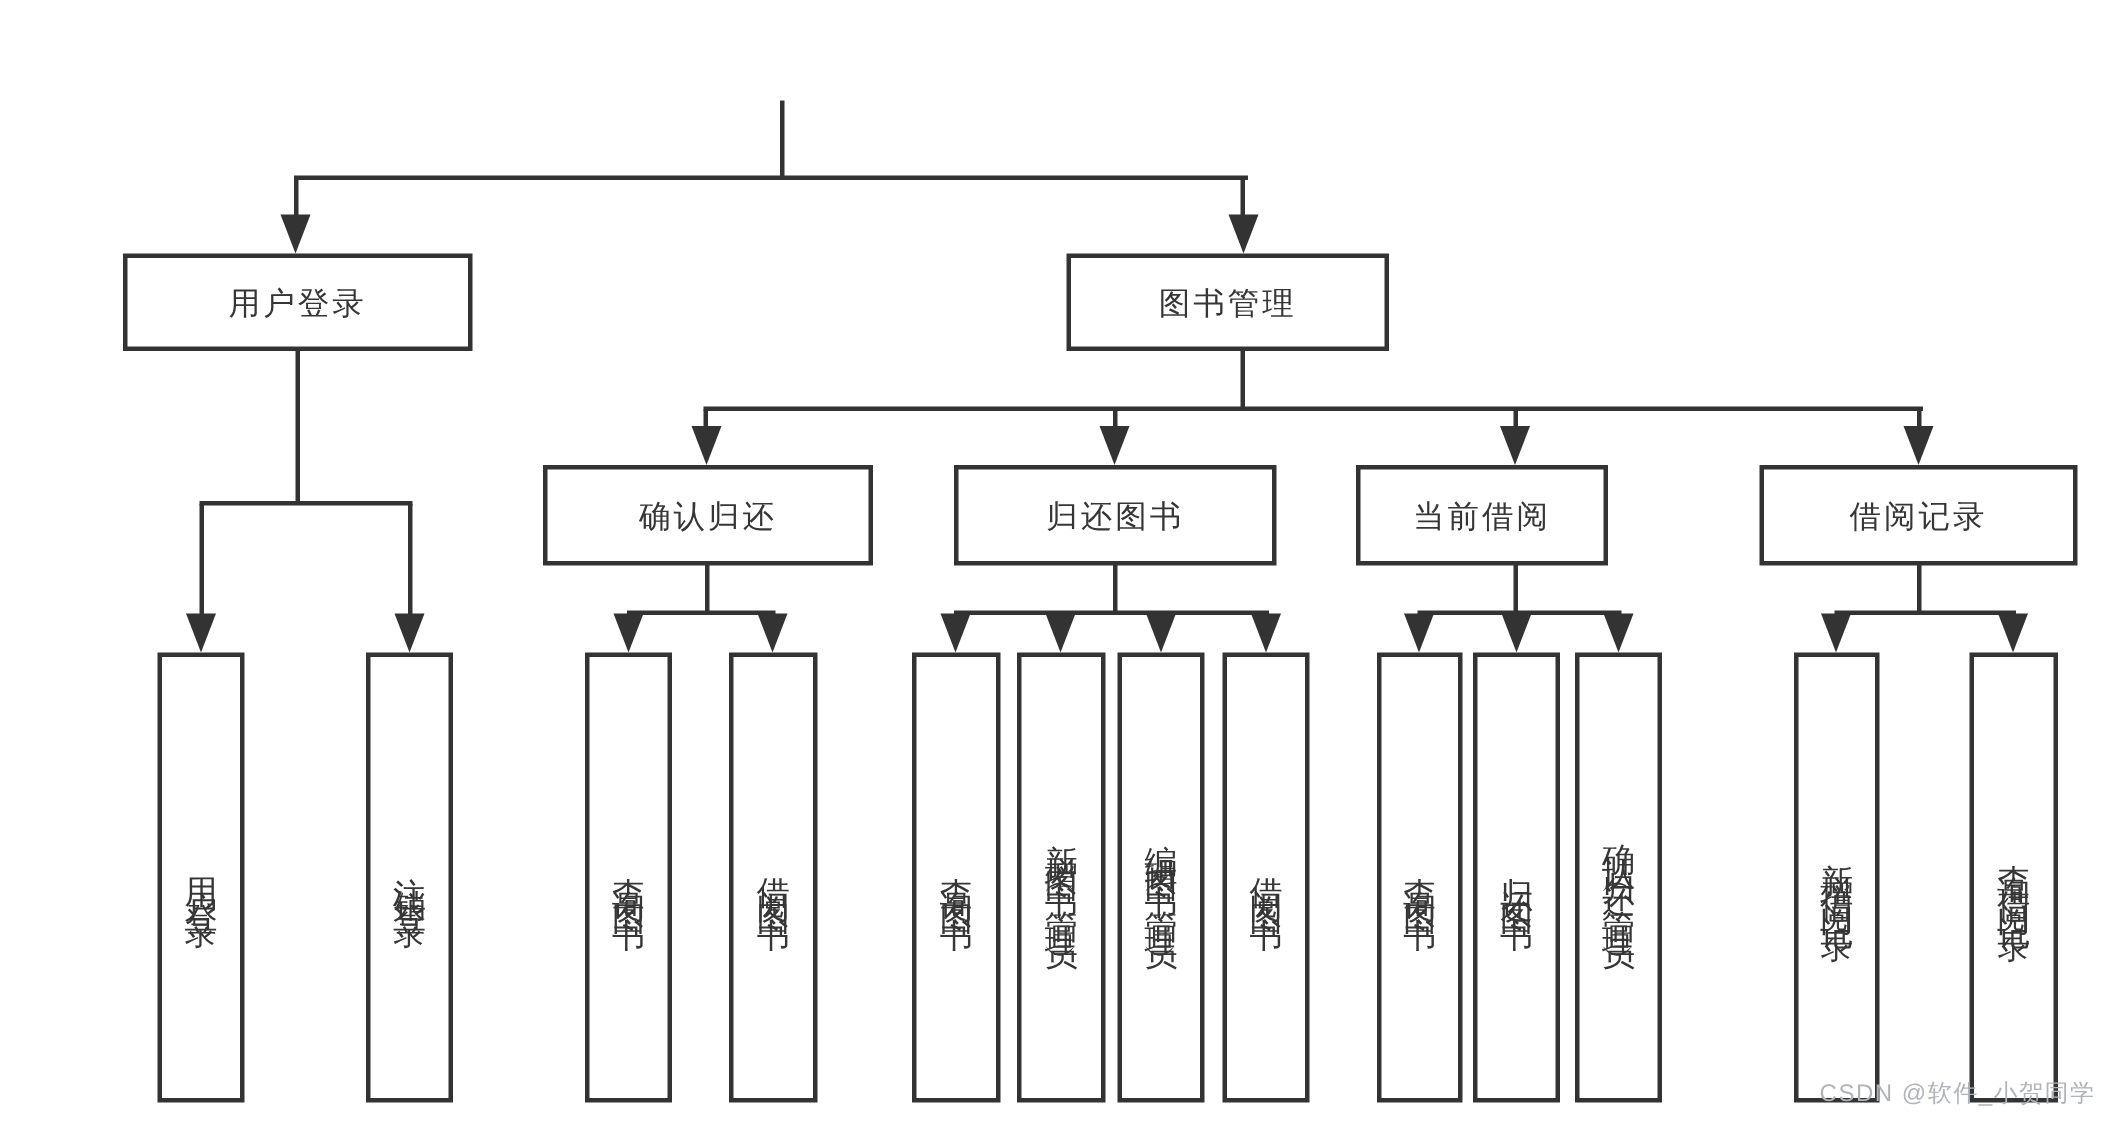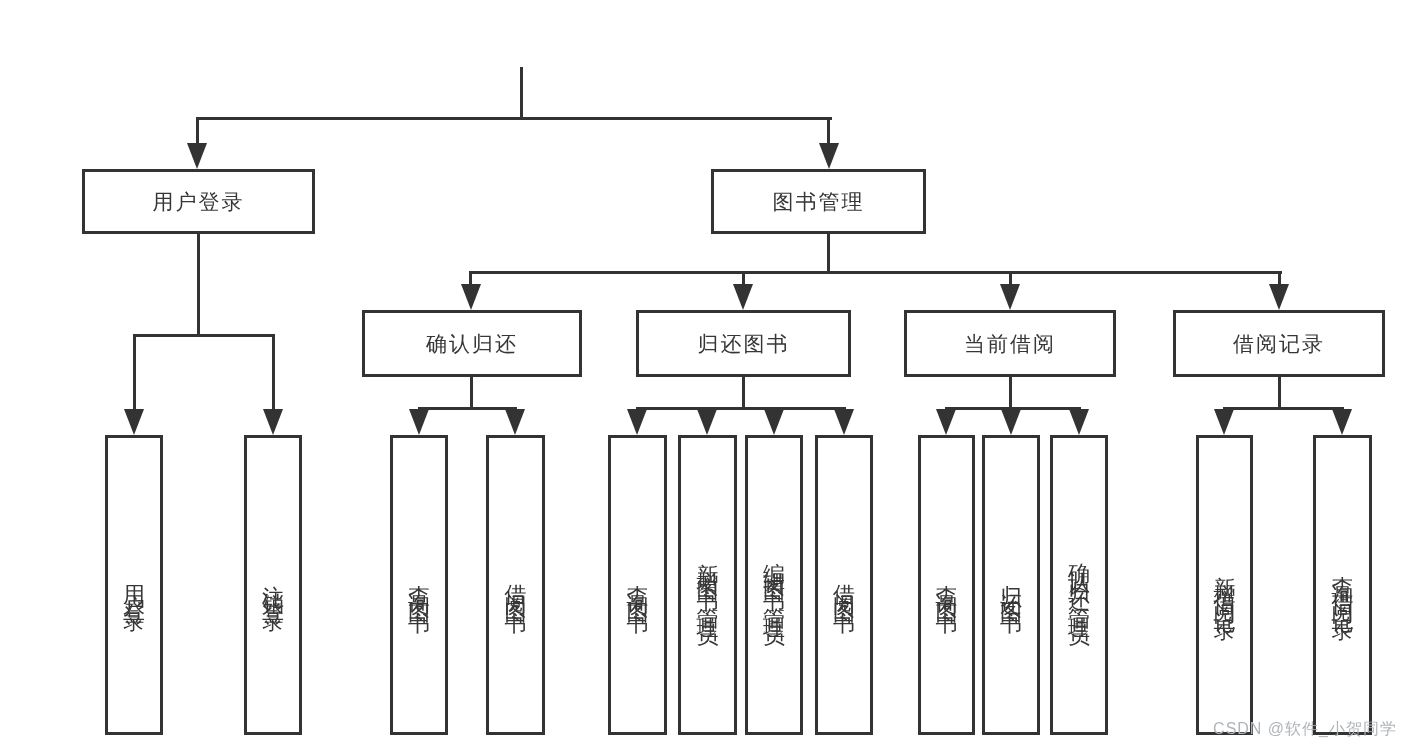--- a/index.html
+++ b/index.html
@@ -71,7 +71,7 @@
   <div class="box" style="left:636px;top:310px;width:215px;height:67px;">
     <span class="h-label">归还图书</span>
   </div>
-  <div class="box" style="left:904px;top:310px;width:212px;height:67px;">
+  <div class="box" style="left:904px;top:310px;width:168px;height:67px;">
     <span class="h-label">当前借阅</span>
   </div>
   <div class="box" style="left:1173px;top:310px;width:212px;height:67px;">

